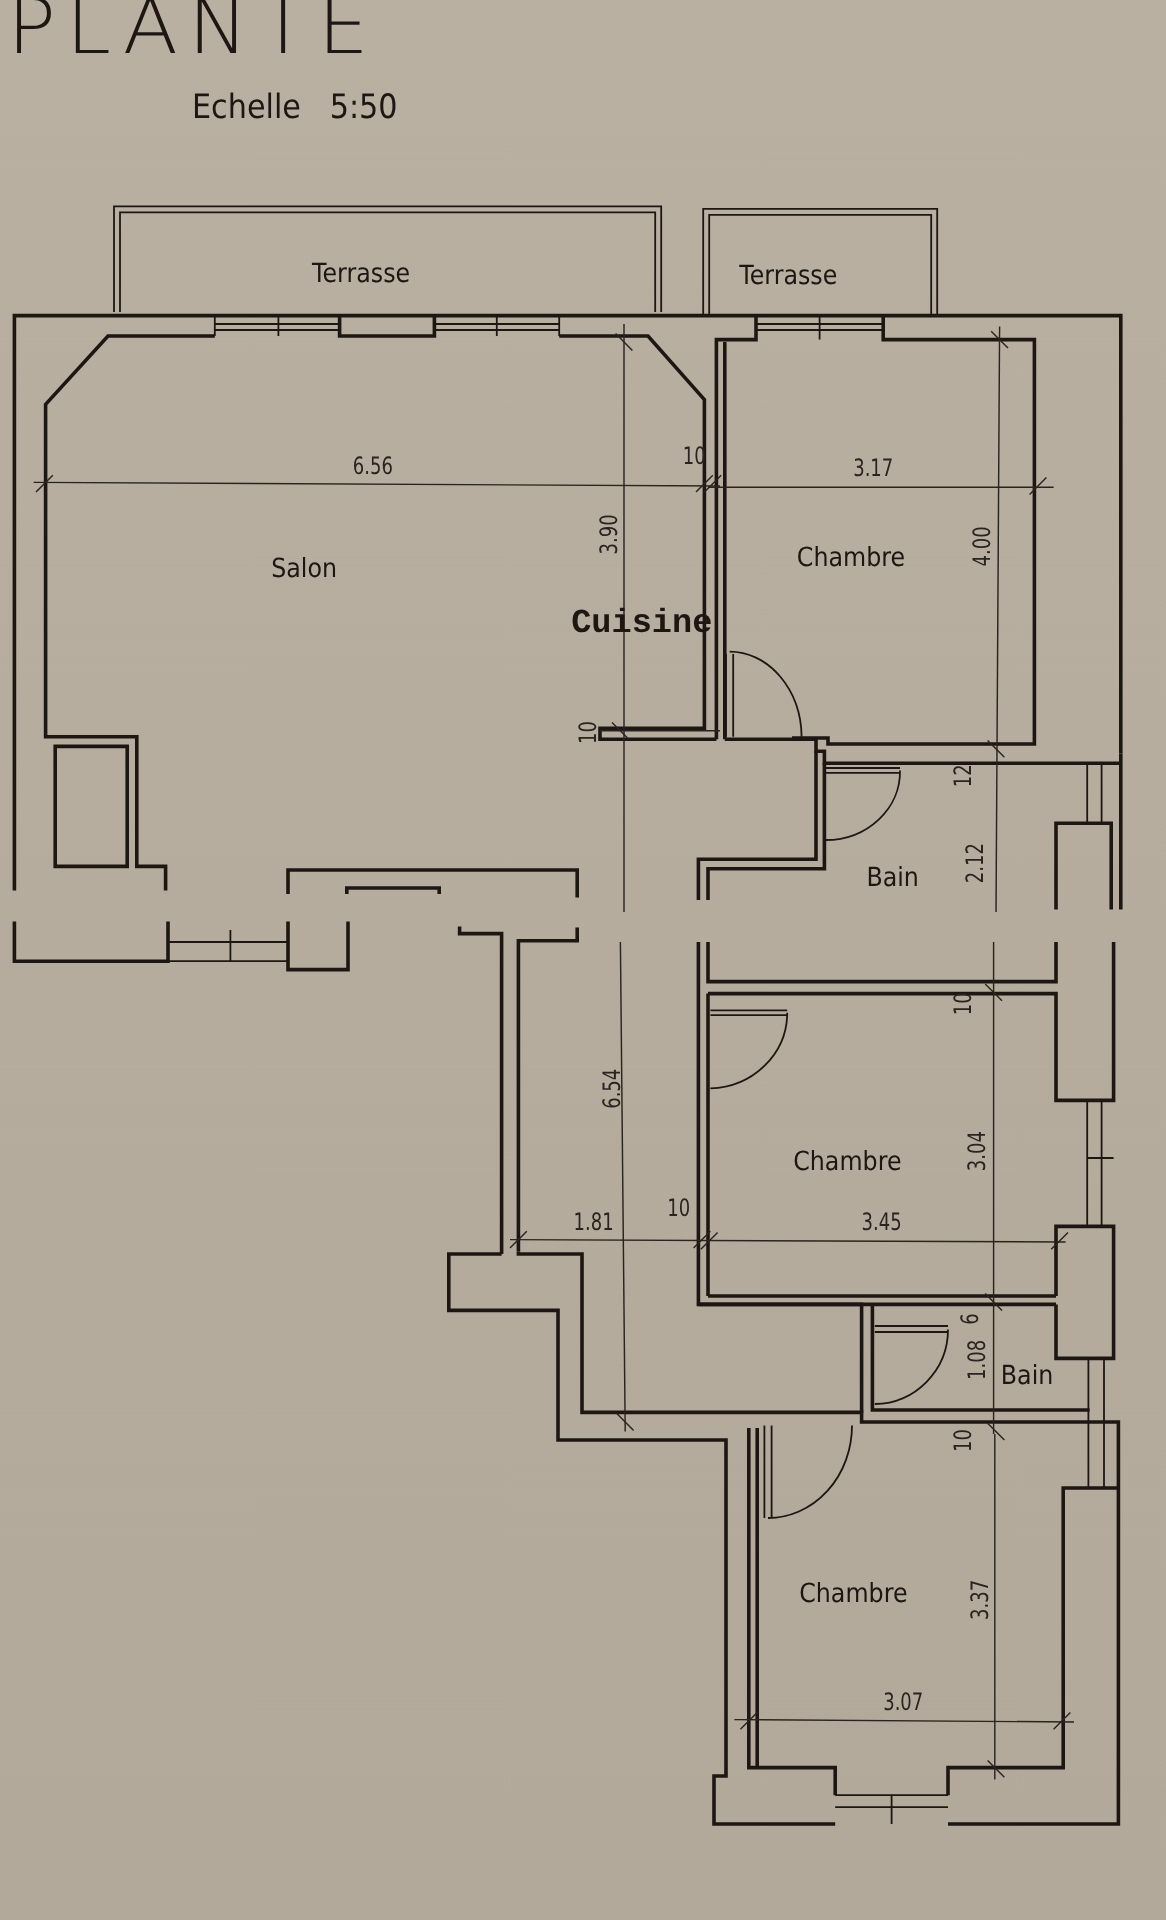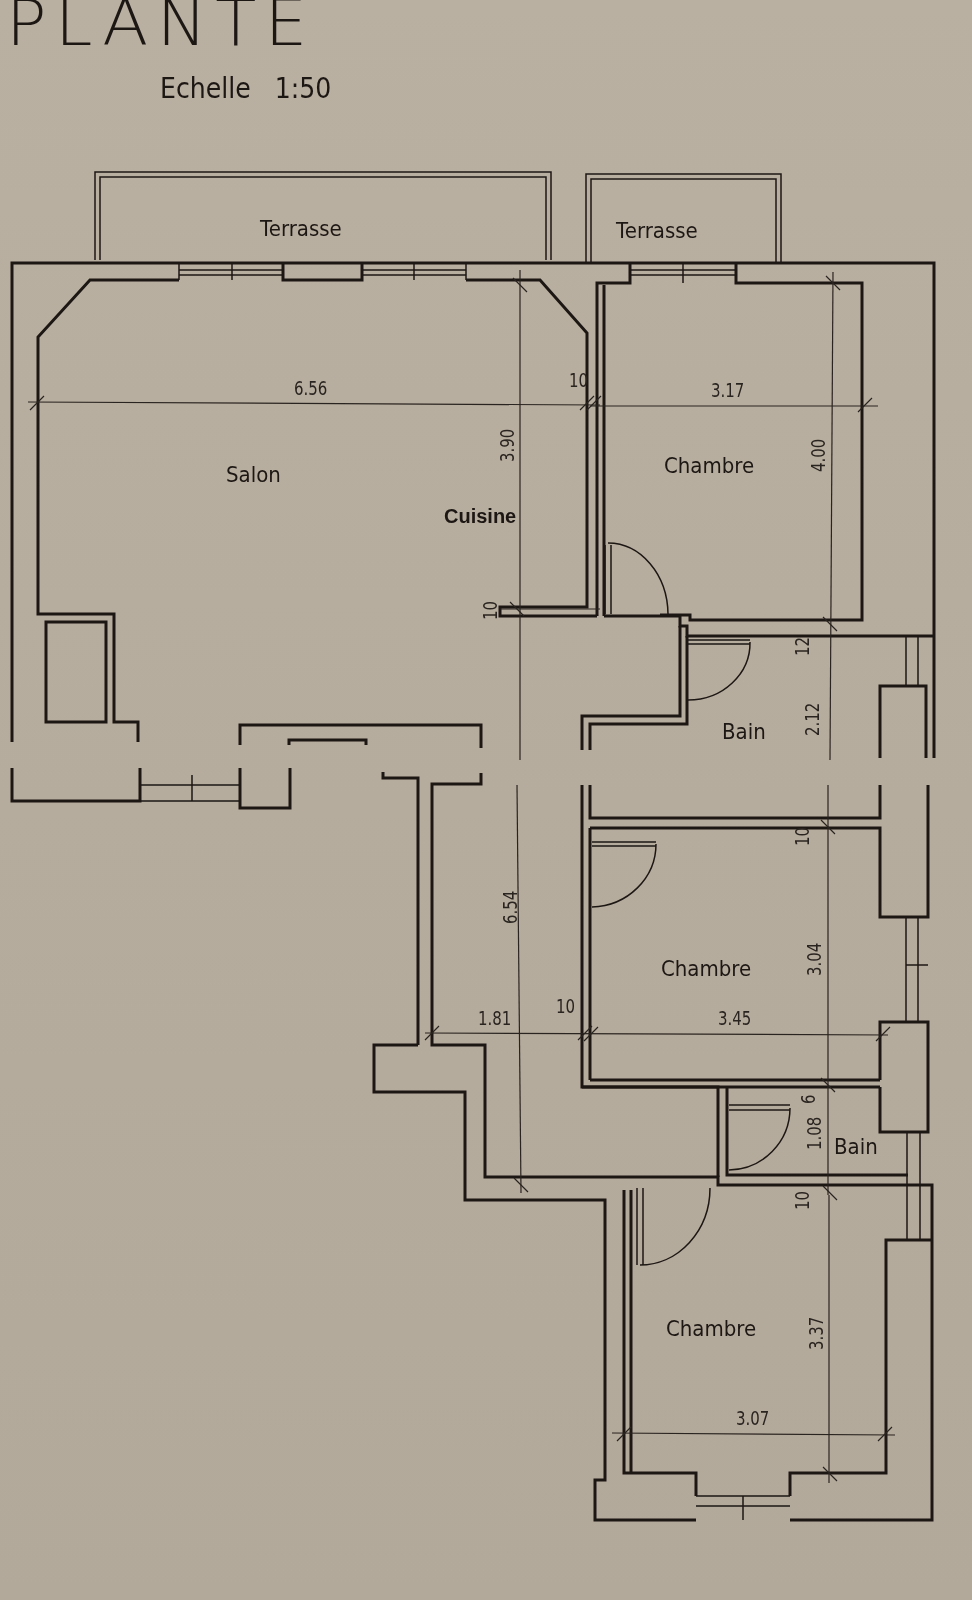--- a/index.html
+++ b/index.html
@@ -57,7 +57,7 @@
 
   <div class="title">PLANTE</div>
   <div class="scale">
-    <span>Echelle</span><span>1:50</span>
+    <span>Echelle</span><span>5:50</span>
   </div>
 
   <svg class="plan" width="972" height="1600" viewBox="0 0 972 1600">

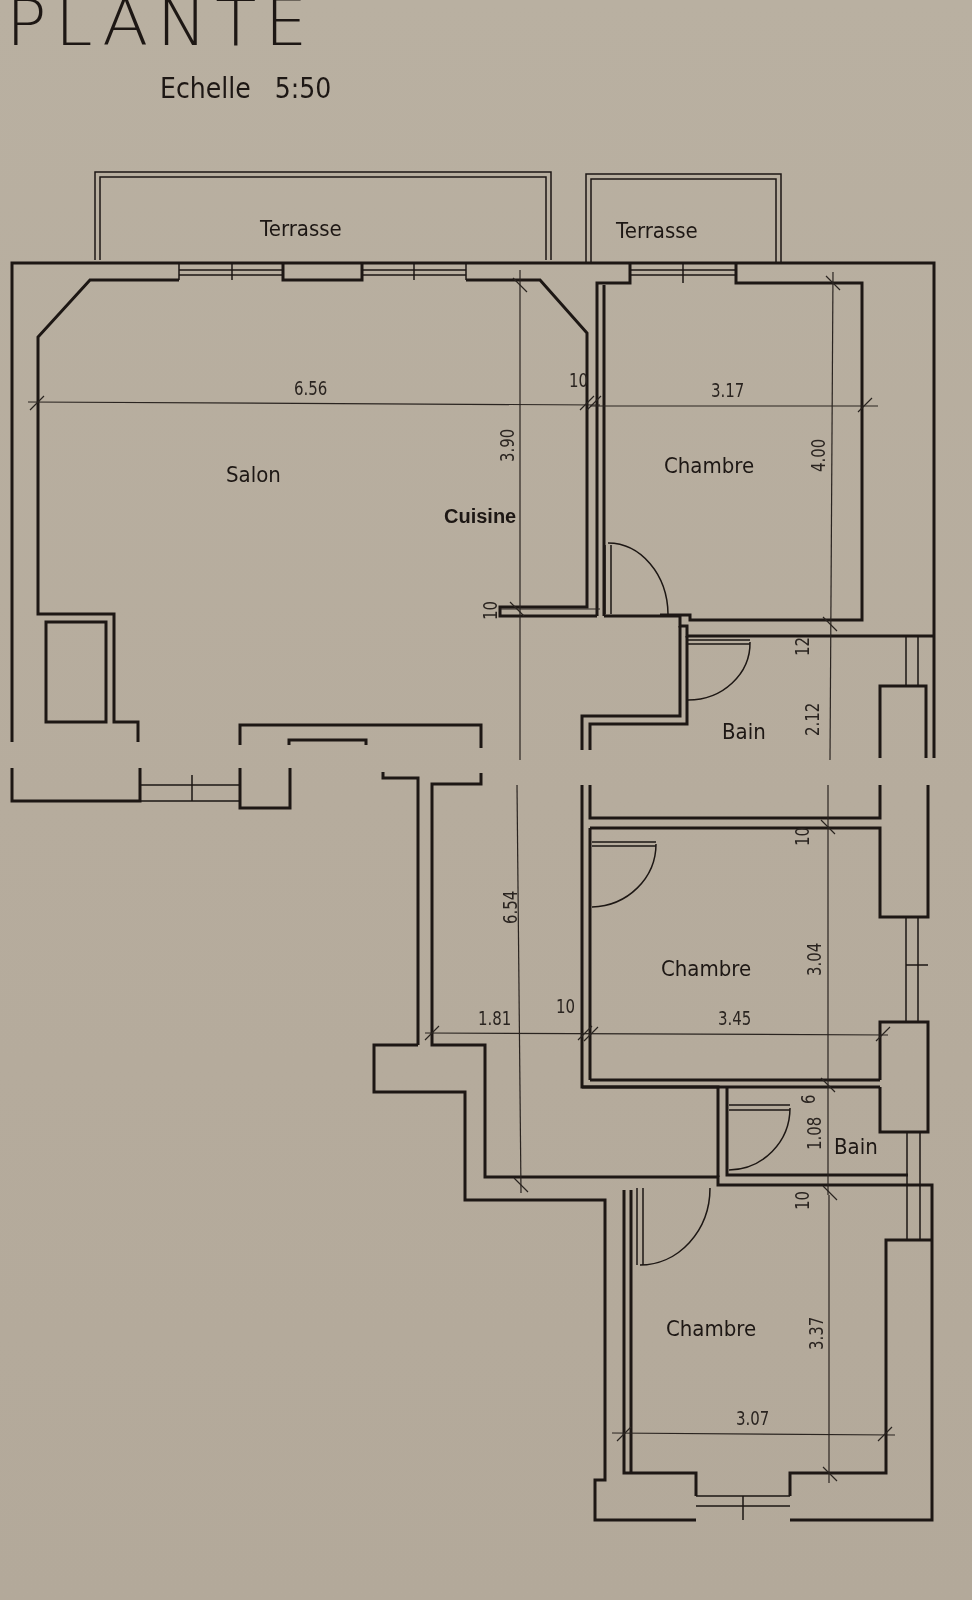--- a/index.html
+++ b/index.html
@@ -30,7 +30,7 @@
   .t { stroke: #1d1714; stroke-width: 1.5; fill: none; }
   .d { stroke: #2a2420; stroke-width: 1.2; fill: none; }
   .lbl { position: absolute; color: #1d1714; font-size: 22px; font-family: "DejaVu Sans", sans-serif; transform: scaleX(0.9); transform-origin: left; white-space: nowrap; }
-  .lbl.mono { font-family: Liberation Sans, sans-serif; font-weight: bold; font-size: 20px; transform: none; }
+  .lbl.mono { font-family: Liberation Mono, monospace; font-weight: bold; font-size: 28px; transform: none; margin-left: 32px; }
   .dim { position: absolute; color: #2a2420; font-size: 20px; font-family: "DejaVu Sans", sans-serif; transform: scaleX(0.75); transform-origin: left; white-space: nowrap; }
   .dim.v { transform: rotate(-90deg) scaleX(0.75); transform-origin: left top; }
   .wm {

